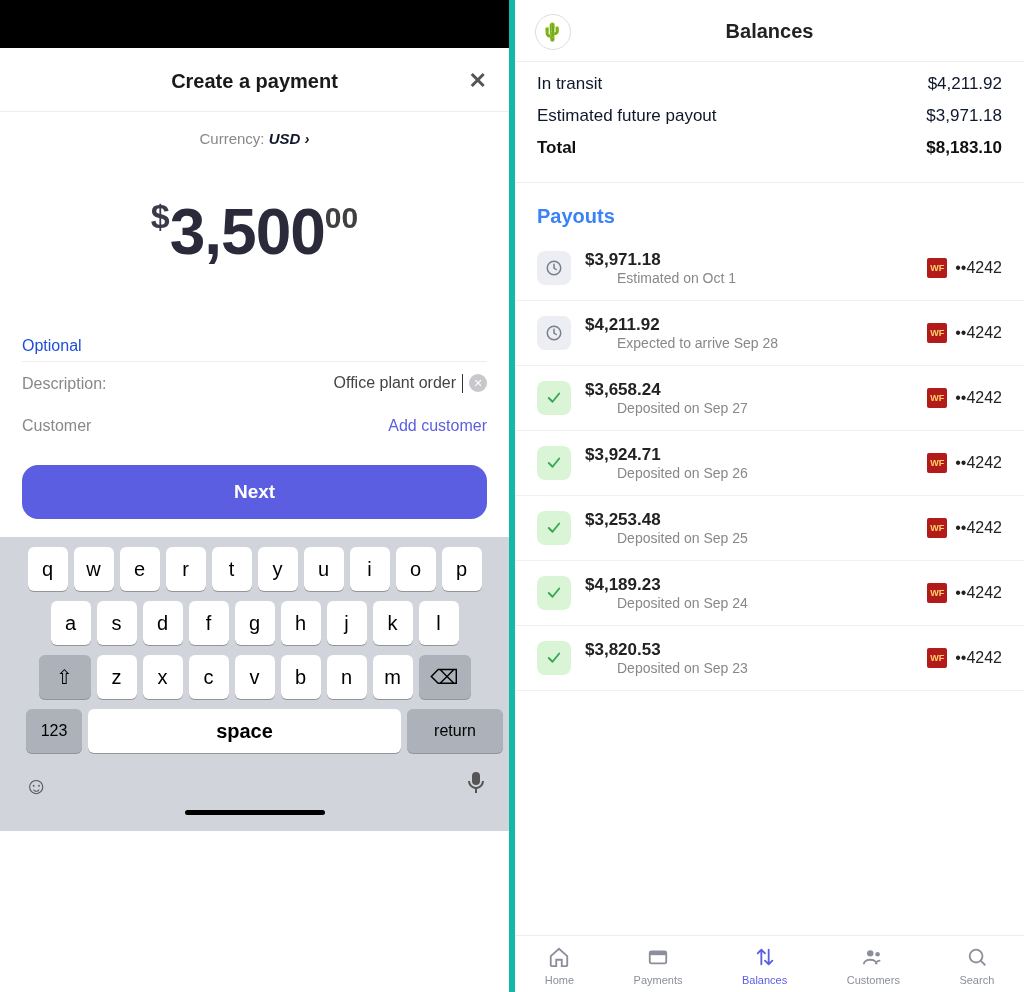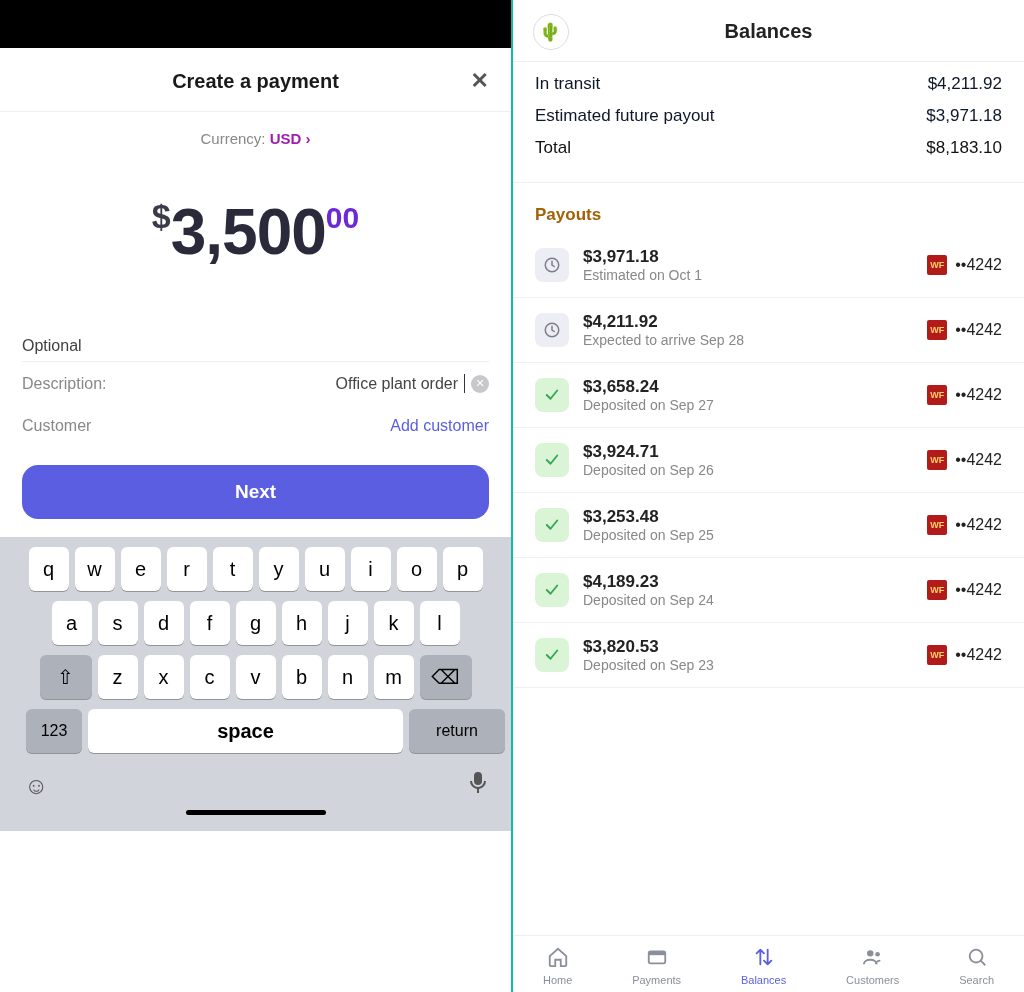--- a/index.html
+++ b/index.html
@@ -5,7 +5,7 @@
   * { box-sizing: border-box; margin: 0; padding: 0; font-family: -apple-system, BlinkMacSystemFont, "Segoe UI", Helvetica, Arial, sans-serif; }
   body { width: 1024px; height: 992px; background: #fff; display: flex; }
   .pane { flex: 1; display: flex; flex-direction: column; position: relative; }
-  .left { border-right: 2px solid #14b8a6; }
+  .left { border-right: 6px solid #14b8a6; }
   .notch-bar { height: 48px; background: #000; }
   .modal-header { display: flex; align-items: center; justify-content: center; position: relative; padding: 16px 0 18px; border-bottom: 1px solid #eee; margin-top: 6px;}
   .modal-title { font-size: 20px; font-weight: 700; color: #1a1a1a; }

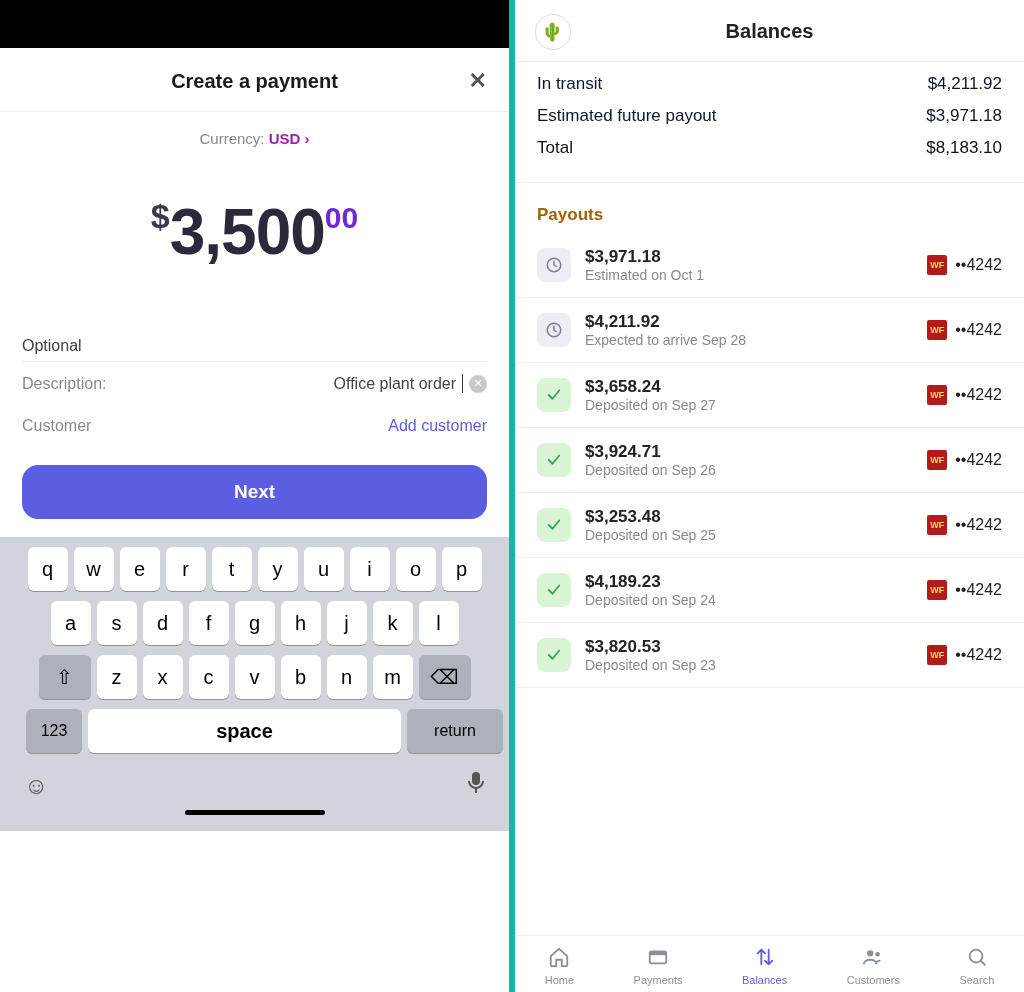--- a/index.html
+++ b/index.html
@@ -11,7 +11,7 @@
   .modal-title { font-size: 20px; font-weight: 700; color: #1a1a1a; }
   .close-btn { position: absolute; right: 22px; top: 14px; font-size: 22px; color: #555; background: none; border: none; cursor: pointer; font-weight: 700;}
   .currency-row { text-align: center; padding: 18px 0 6px; font-size: 15px; color: #888; }
-  .currency-val { color: #a21caf; font-weight: 600; }
+  .currency-val { color: #0f172a; font-weight: 600; font-style: italic; }
   .amount-block { text-align: center; padding: 42px 0 60px; color: #2a2a3a; }
   .amount-sign { font-size: 34px; font-weight: 600; vertical-align: 26px; color:#3a3a4a;}
   .amount-major { font-size: 64px; font-weight: 800; letter-spacing: -1px; }

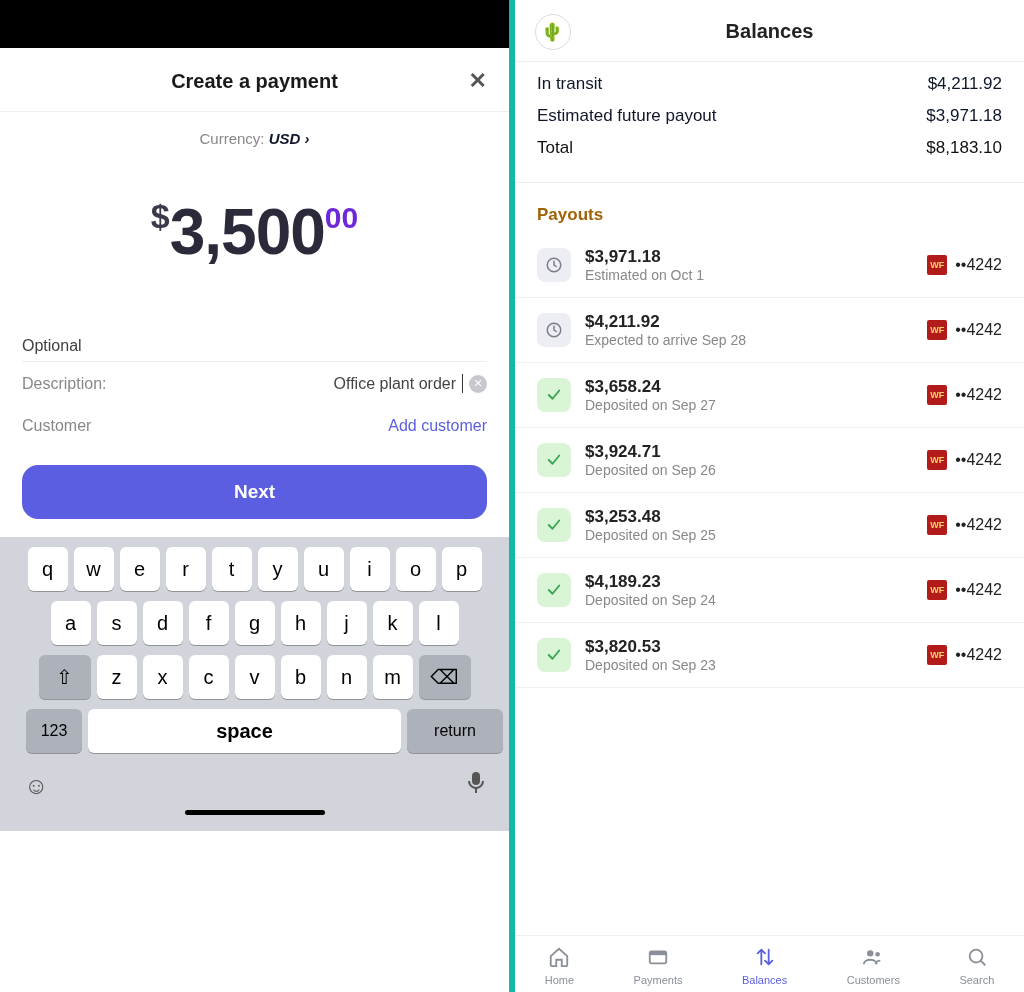--- a/index.html
+++ b/index.html
@@ -42,7 +42,7 @@
   .avatar { position:absolute; left:20px; width:36px; height:36px; border-radius:50%; border:1px solid #ddd; display:flex; align-items:center; justify-content:center; font-size:18px;}
   .summary { padding: 6px 22px 18px; border-bottom:1px solid #eee; border-top:1px solid #eee;}
   .sum-row { display:flex; justify-content:space-between; font-size:17px; color:#0f172a; padding:6px 0;}
-  .sum-row.total { font-weight:400; color:#111;}
+  .sum-row.total { font-weight:700; color:#111;}
   .section-title { font-weight:700; font-size:17px; color:#a16207; padding: 22px 22px 8px;}
   .payout { display:flex; align-items:center; padding:14px 22px; gap:14px; border-bottom:1px solid #f0f0f0;}
   .payout:first-of-type { border-top:none;}

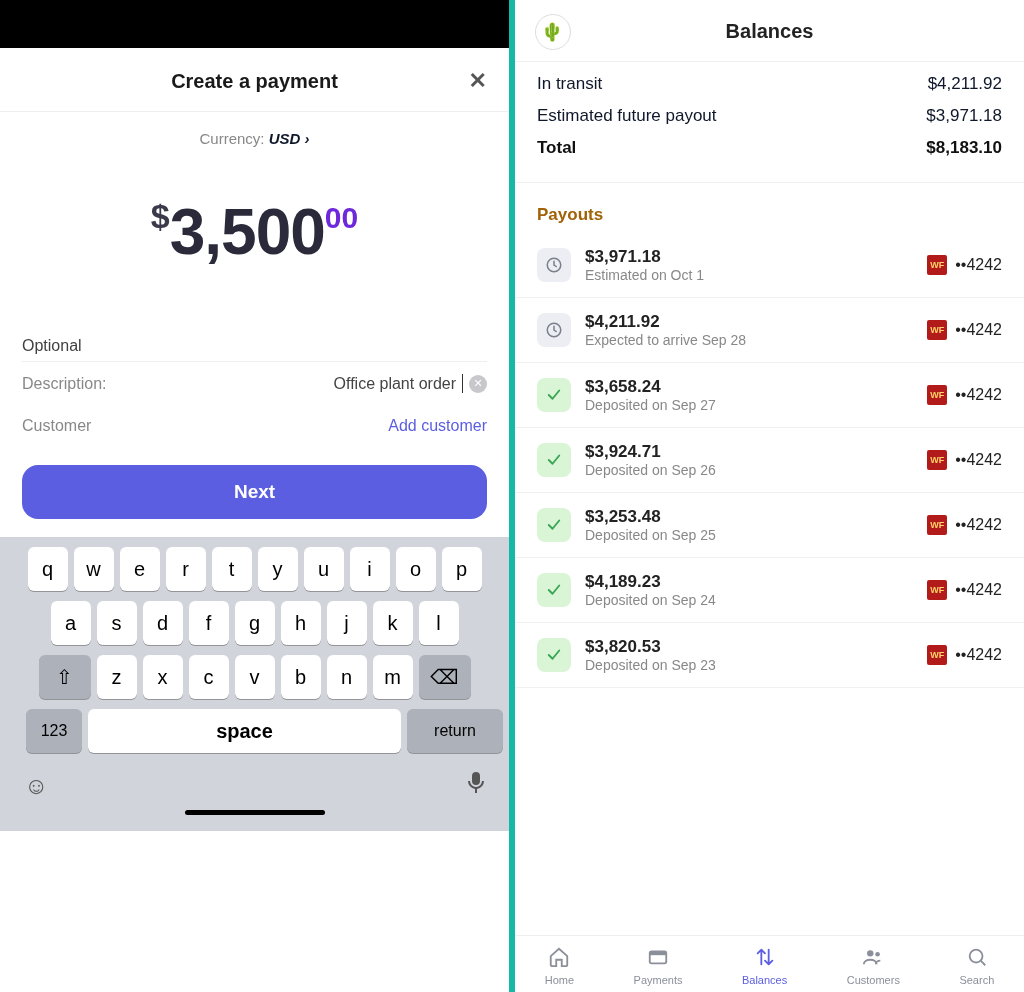--- a/index.html
+++ b/index.html
@@ -15,7 +15,7 @@
   .amount-block { text-align: center; padding: 42px 0 60px; color: #2a2a3a; }
   .amount-sign { font-size: 34px; font-weight: 600; vertical-align: 26px; color:#3a3a4a;}
   .amount-major { font-size: 64px; font-weight: 800; letter-spacing: -1px; }
-  .amount-minor { font-size: 30px; font-weight: 700; vertical-align: 26px; color:#6d28d9;}
+  .amount-minor { font-size: 30px; font-weight: 700; vertical-align: 26px; color:#404040;}
   .fields { padding: 0 22px; font-size: 16px; color: #888; }
   .optional { padding: 8px 0 6px; border-bottom: 1px solid #eee; color:#404040;}
   .field-row { display: flex; justify-content: space-between; align-items: center; padding: 12px 0; }

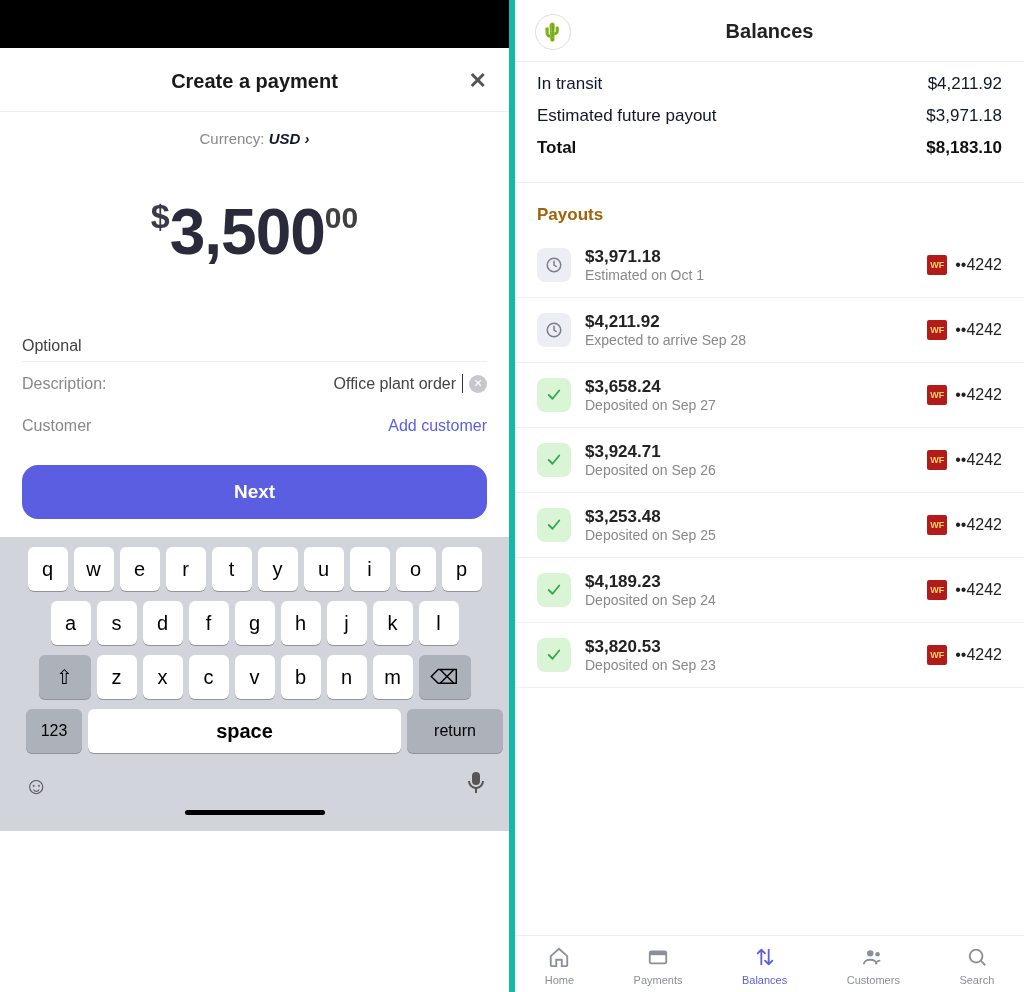--- a/index.html
+++ b/index.html
@@ -43,7 +43,7 @@
   .summary { padding: 6px 22px 18px; border-bottom:1px solid #eee; border-top:1px solid #eee;}
   .sum-row { display:flex; justify-content:space-between; font-size:17px; color:#0f172a; padding:6px 0;}
   .sum-row.total { font-weight:700; color:#111;}
-  .section-title { font-weight:700; font-size:17px; color:#a16207; padding: 22px 22px 8px;}
+  .section-title { font-weight:700; font-size:20px; color:#3b82f6; padding: 22px 22px 8px;}
   .payout { display:flex; align-items:center; padding:14px 22px; gap:14px; border-bottom:1px solid #f0f0f0;}
   .payout:first-of-type { border-top:none;}
   .p-icon { width:34px; height:34px; border-radius:8px; display:flex; align-items:center; justify-content:center;}

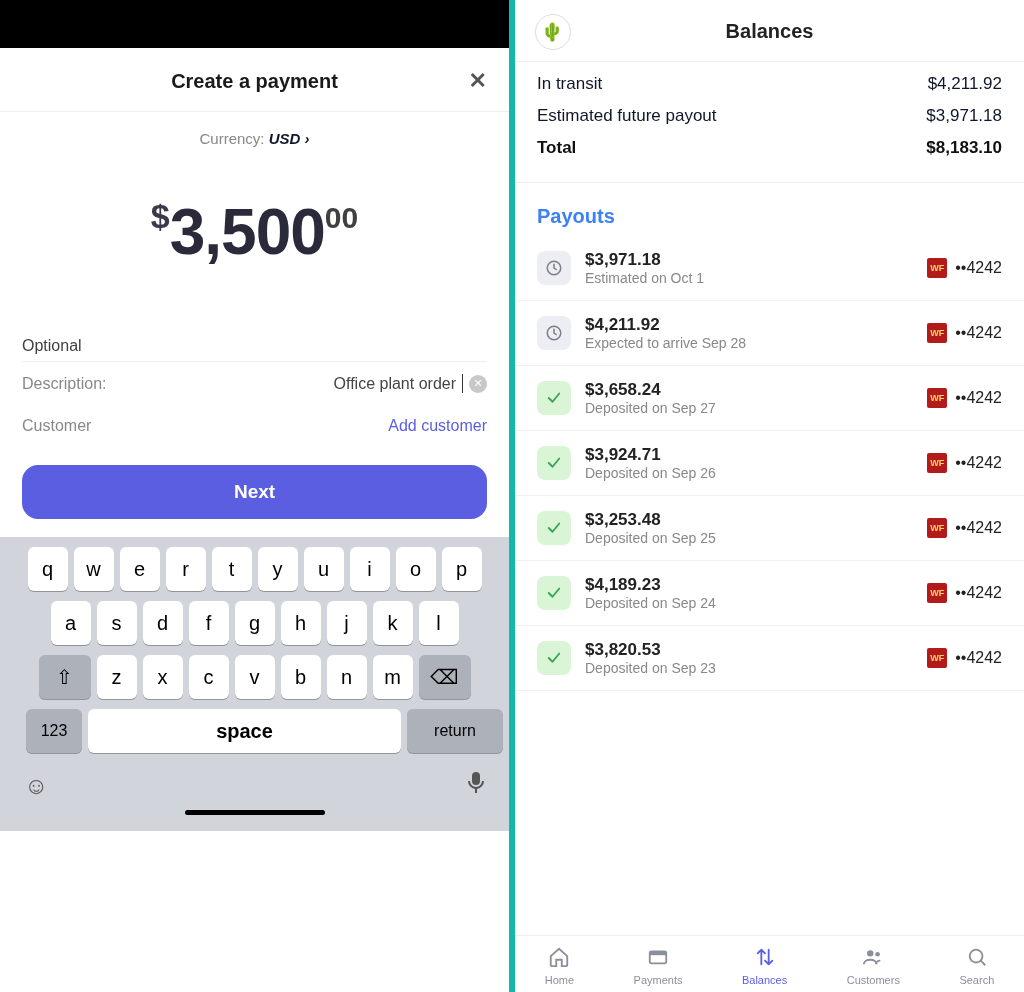--- a/index.html
+++ b/index.html
@@ -51,7 +51,7 @@
   .p-icon.check { background:#d9f5d6; color:#3aa655;}
   .p-main { flex:1; }
   .p-amt { font-weight:700; font-size:17px; color:#222;}
-  .p-sub { font-size:14px; color:#888;}
+  .p-sub { font-size:14px; color:#888;margin-left:32px;}
   .p-acct { display:flex; align-items:center; gap:8px; font-size:16px; color:#222;}
   .wf { width:20px; height:20px; background:#b31b1b; color:#ffd36b; font-size:9px; font-weight:800; display:flex; align-items:center; justify-content:center; border-radius:2px;}
   .tabbar { margin-top:auto; display:flex; justify-content:space-around; align-items:center; padding:10px 0 6px; border-top:1px solid #eee;}

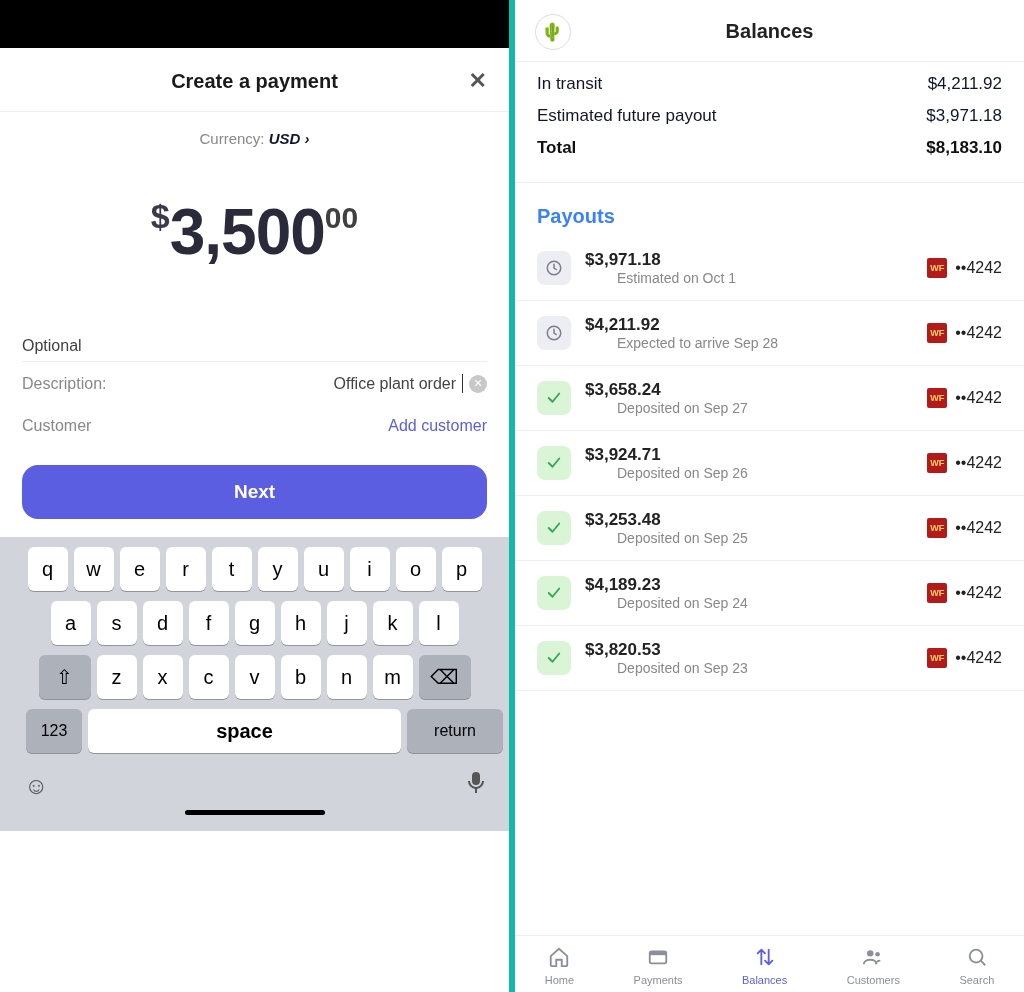--- a/index.html
+++ b/index.html
@@ -17,7 +17,7 @@
   .amount-major { font-size: 64px; font-weight: 800; letter-spacing: -1px; }
   .amount-minor { font-size: 30px; font-weight: 700; vertical-align: 26px; color:#404040;}
   .fields { padding: 0 22px; font-size: 16px; color: #888; }
-  .optional { padding: 8px 0 6px; border-bottom: 1px solid #eee; color:#404040;}
+  .optional { padding: 8px 0 6px; border-bottom: 1px solid #eee; color:#1d4ed8;}
   .field-row { display: flex; justify-content: space-between; align-items: center; padding: 12px 0; }
   .field-label { color: #888; }
   .desc-val { color: #444; display: flex; align-items: center; gap: 6px; }

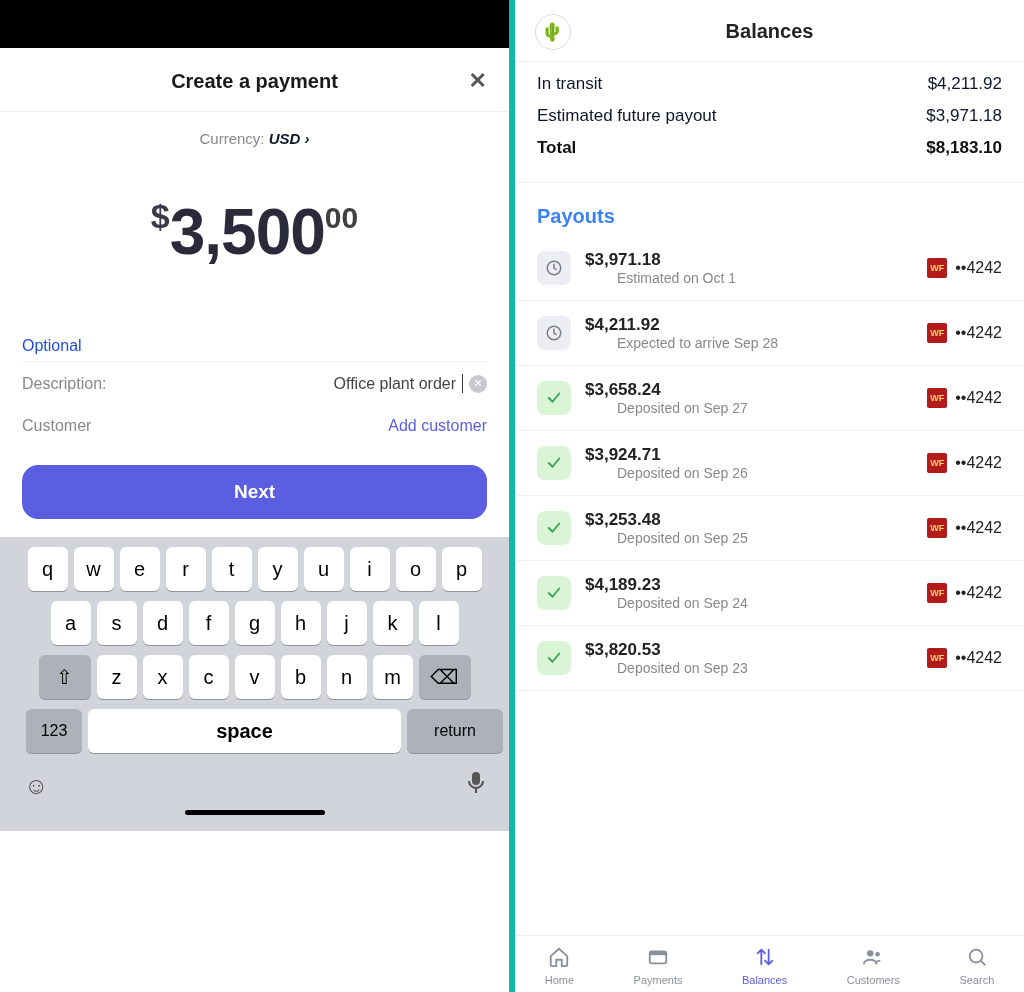--- a/index.html
+++ b/index.html
@@ -20,7 +20,7 @@
   .optional { padding: 8px 0 6px; border-bottom: 1px solid #eee; color:#1d4ed8;}
   .field-row { display: flex; justify-content: space-between; align-items: center; padding: 12px 0; }
   .field-label { color: #888; }
-  .desc-val { color: #444; display: flex; align-items: center; gap: 6px; }
+  .desc-val { color: #444; display: flex; gap: 6px; }
   .desc-val .cursor { border-right: 1.5px solid #333; height: 19px; }
   .clear-circle { width: 18px; height: 18px; border-radius: 50%; background: #c7c7cc; color: #fff; font-size: 11px; display: flex; align-items: center; justify-content: center;}
   .add-customer { color: #5b5ee0; text-align: right; }

